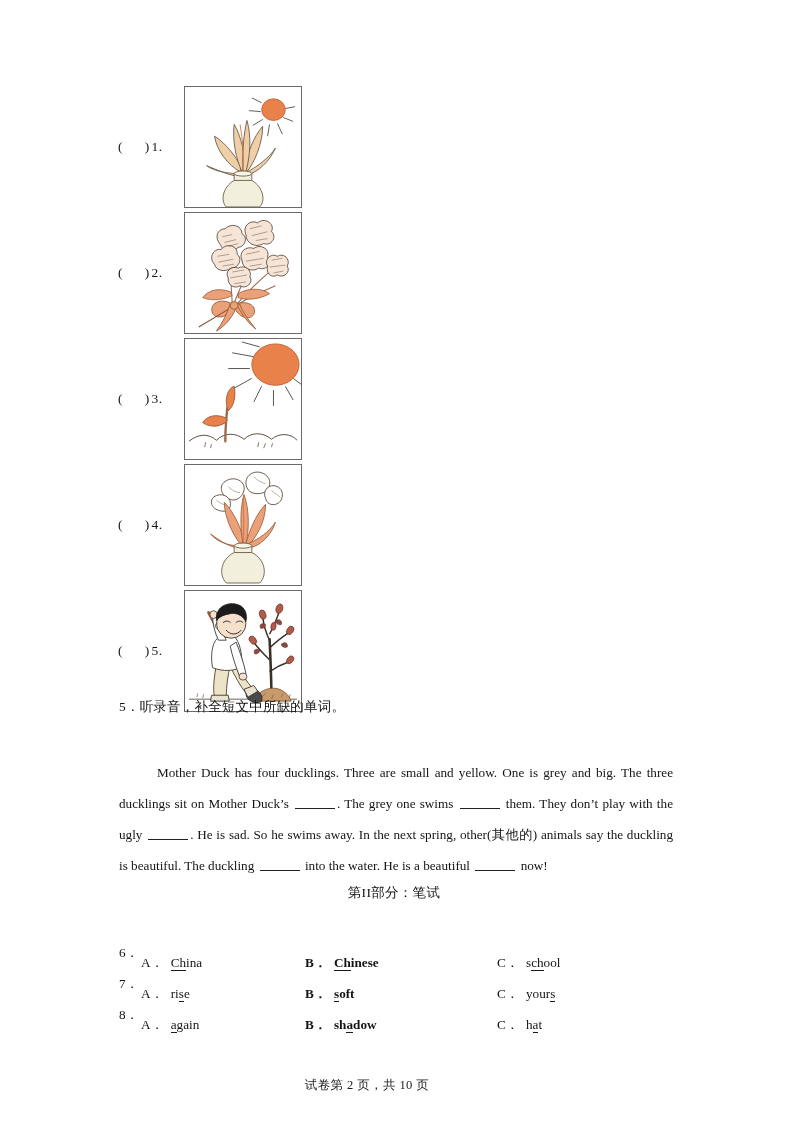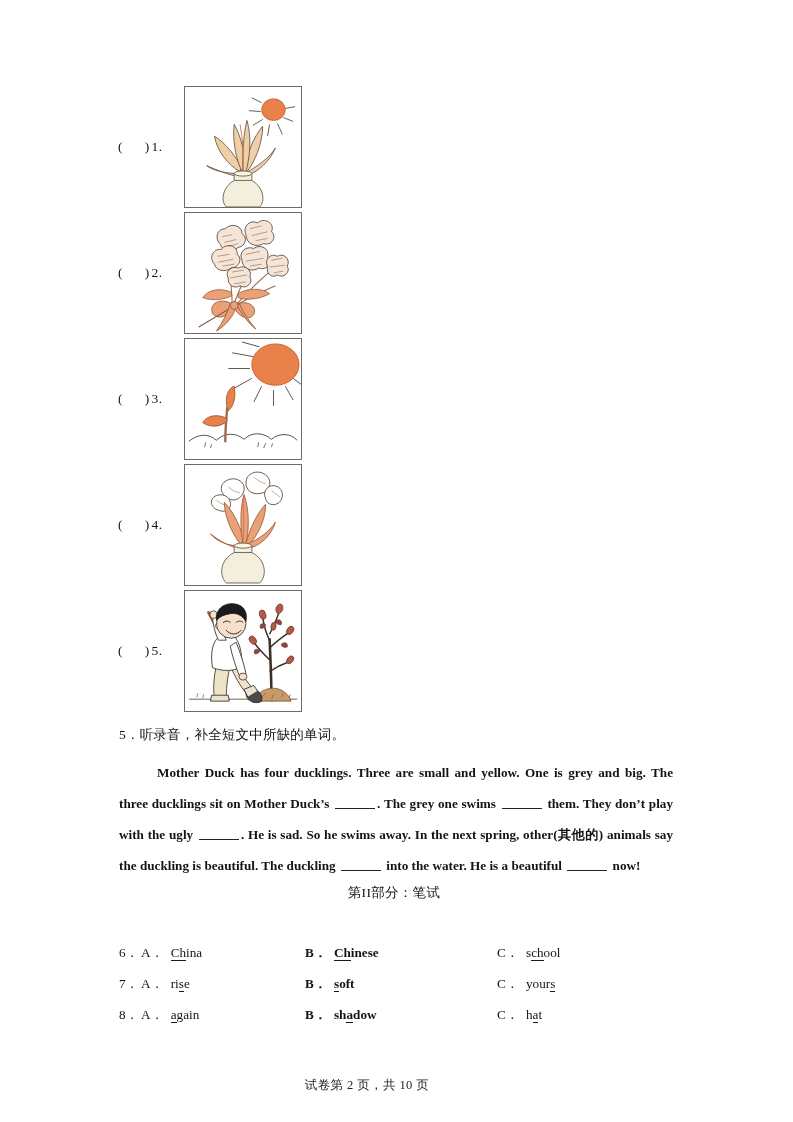--- a/index.html
+++ b/index.html
@@ -61,7 +61,7 @@
   .section5-title {
     position: absolute;
     left: 119px;
-    top: 726px;
+    top: 698px;
     font-size: 13.5px;
     font-family: "Liberation Serif", "DejaVu Serif", serif;
     letter-spacing: 0.2px;

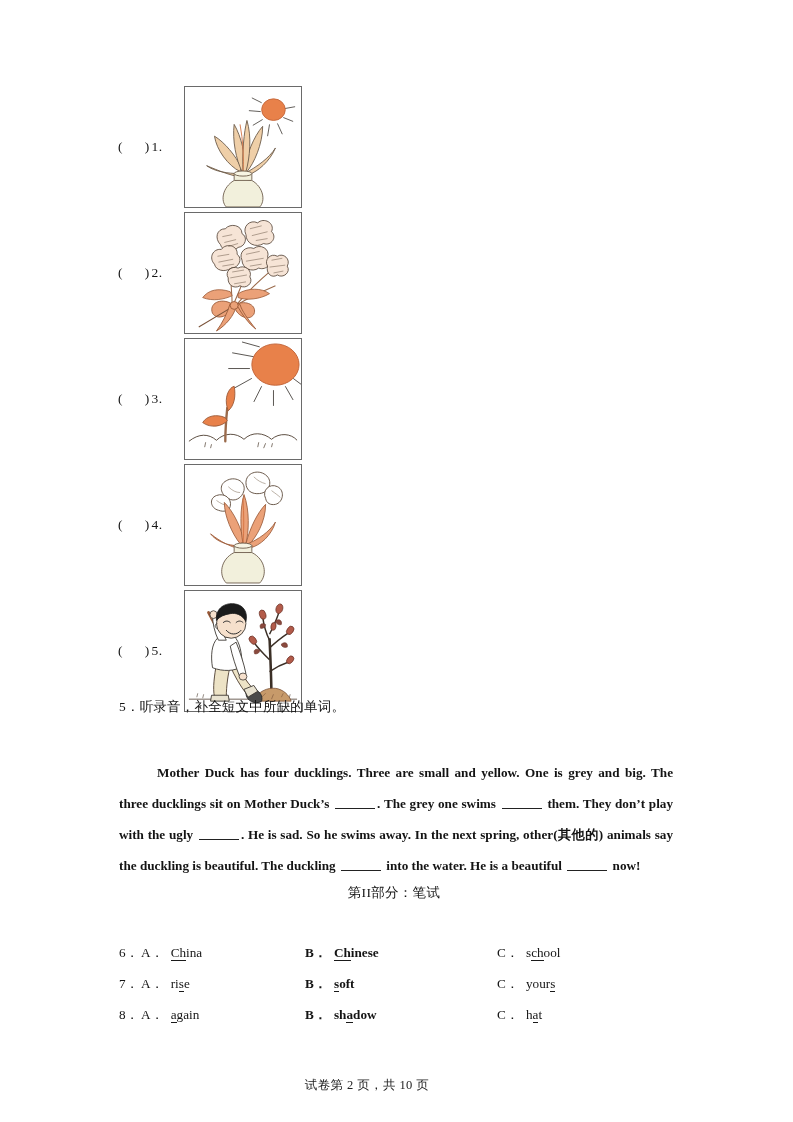--- a/index.html
+++ b/index.html
@@ -79,7 +79,6 @@
     text-indent: 38px;
     color: #141414;
     font-family: "Liberation Serif", "DejaVu Serif", serif;
-    font-weight: bold;
   }
   .passage .blank {
     display: inline-block;

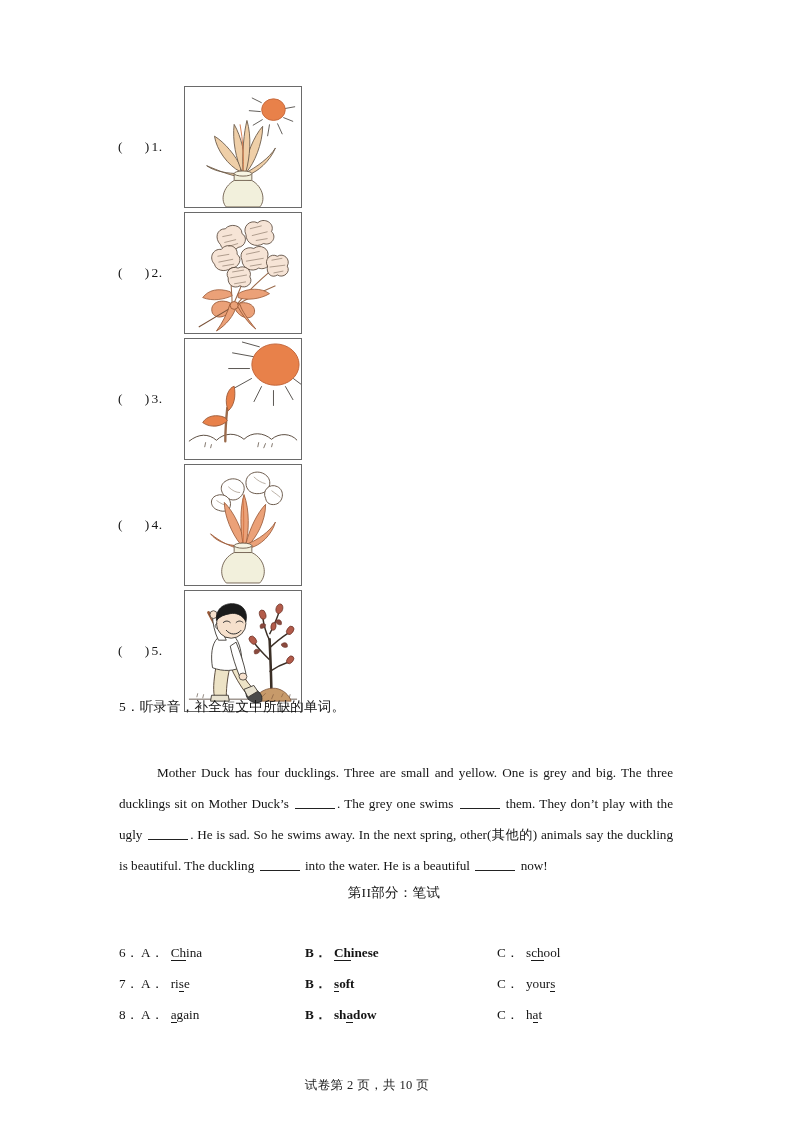--- a/index.html
+++ b/index.html
@@ -127,7 +127,7 @@
   }
   .mc-opt {
     position: absolute;
-    top: 0;
+    top: 10px;
     text-align: center;
   }
   .mc-opt.a { left: 22px; }

